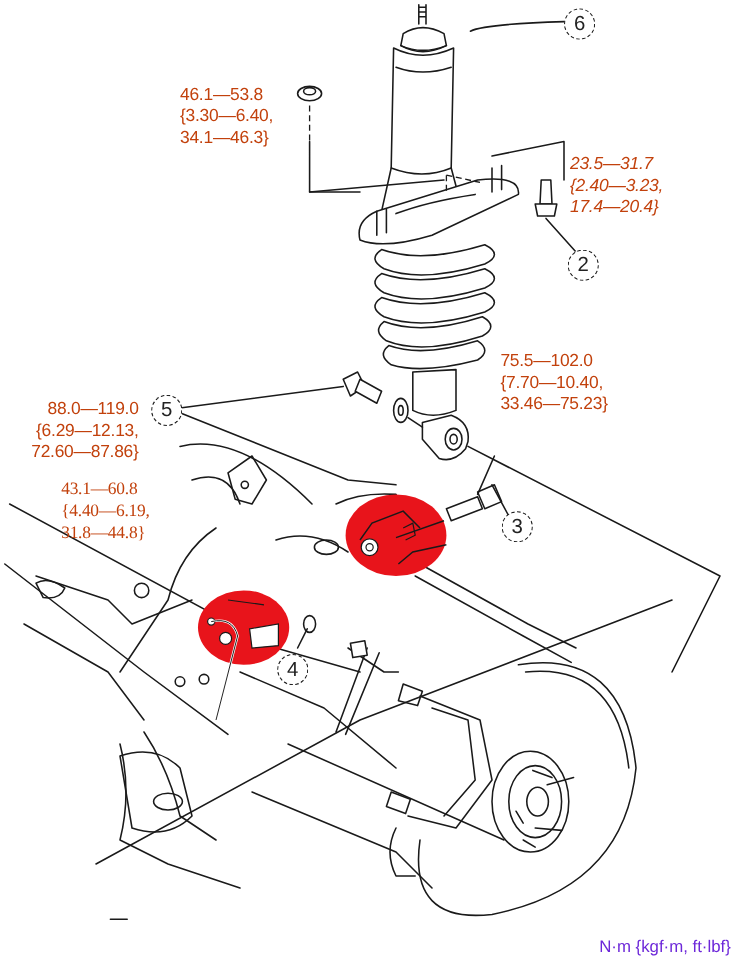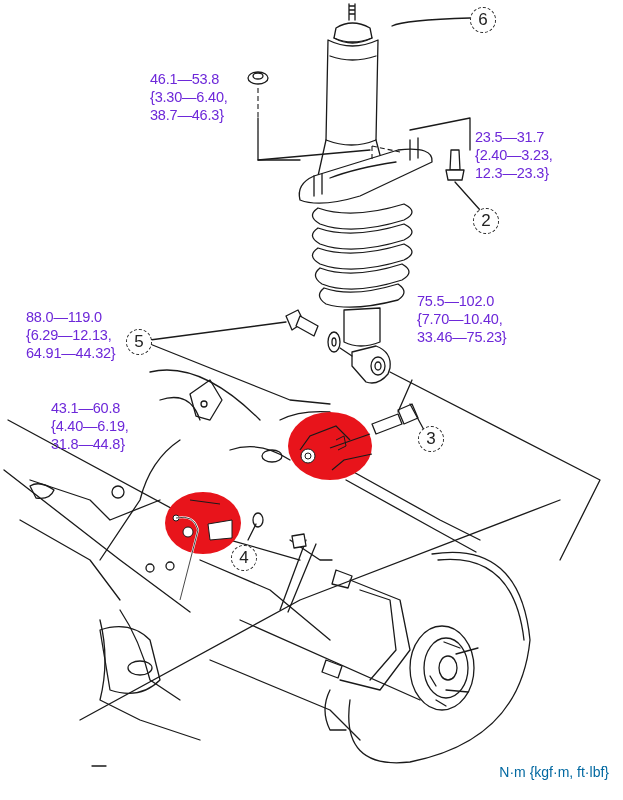--- a/index.html
+++ b/index.html
@@ -7,7 +7,7 @@
          font-family: "Liberation Sans", sans-serif; color: #1a1a1a; }
   #diagram { position: absolute; left: 0; top: 0; width: 623px; height: 800px; }
   .spec { position: absolute; font-family: "Liberation Sans", sans-serif;
-          font-size: 14.5px; line-height: 18px; color: #6d28d9; white-space: nowrap; letter-spacing: -0.2px; }
+          font-size: 14.5px; line-height: 18px; color: #c2410c; white-space: nowrap; letter-spacing: -0.2px; }
   .spec div { margin: 0; }
   .callout { position: absolute; width: 24px; height: 24px; border-radius: 50%;
              border: 1.2px dashed #222; background: #fff; text-align: center; line-height: 24px;

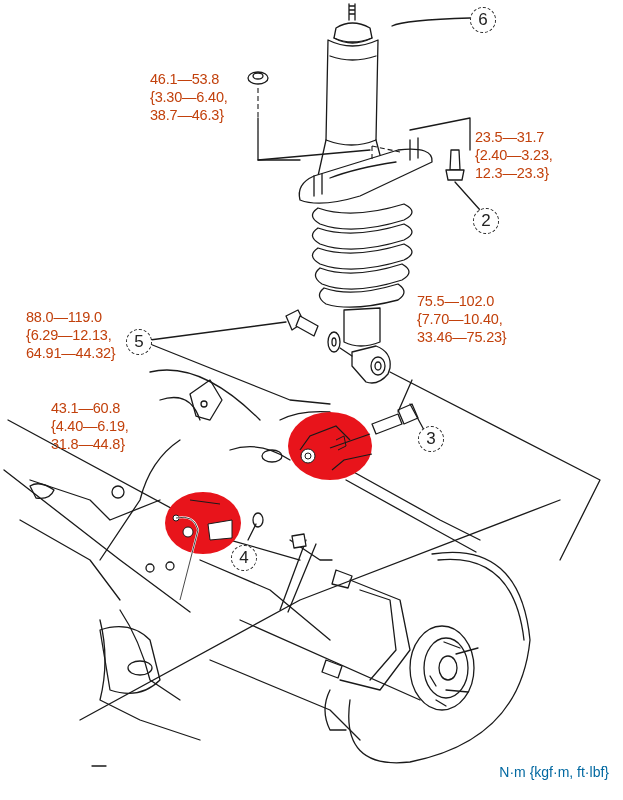--- a/index.html
+++ b/index.html
@@ -177,7 +177,7 @@
 <div class="spec" style="left:150px; top:70px;">
   <div>46.1—53.8</div>
   <div>{3.30—6.40,</div>
-  <div>38.7—46.3}</div>
+  <div>34.1—46.3}</div>
 </div>
 
 <div class="spec" style="left:475px; top:128px;">

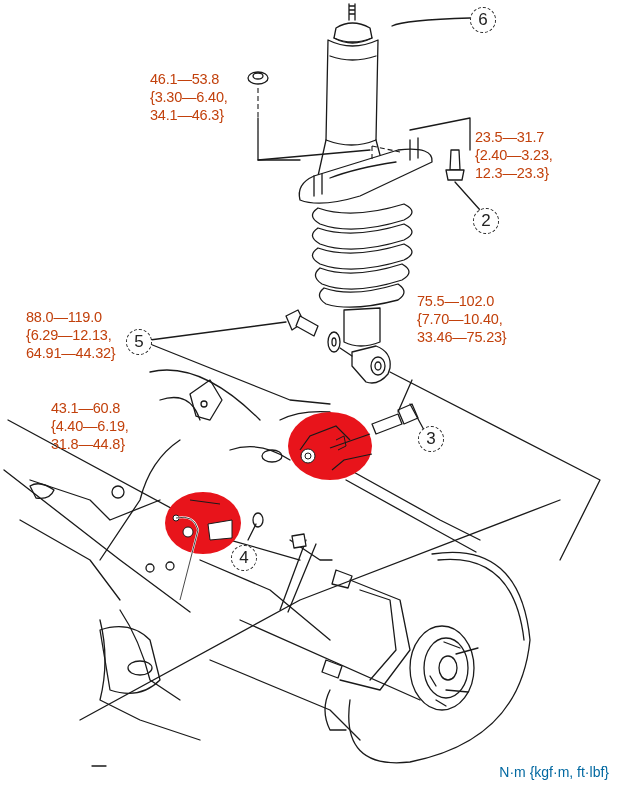--- a/index.html
+++ b/index.html
@@ -180,7 +180,7 @@
   <div>34.1—46.3}</div>
 </div>
 
-<div class="spec" style="left:475px; top:128px;">
+<div class="spec" style="left:475px; top:128px;font-style:italic;">
   <div>23.5—31.7</div>
   <div>{2.40—3.23,</div>
   <div>12.3—23.3}</div>

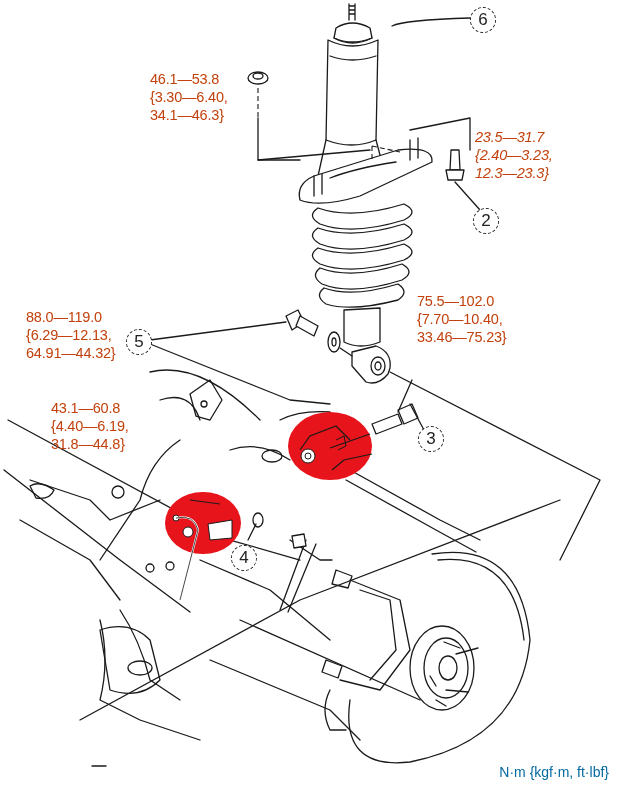--- a/index.html
+++ b/index.html
@@ -183,7 +183,7 @@
 <div class="spec" style="left:475px; top:128px;font-style:italic;">
   <div>23.5—31.7</div>
   <div>{2.40—3.23,</div>
-  <div>12.3—23.3}</div>
+  <div>17.4—20.4}</div>
 </div>
 
 <div class="spec" style="left:26px; top:308px;">

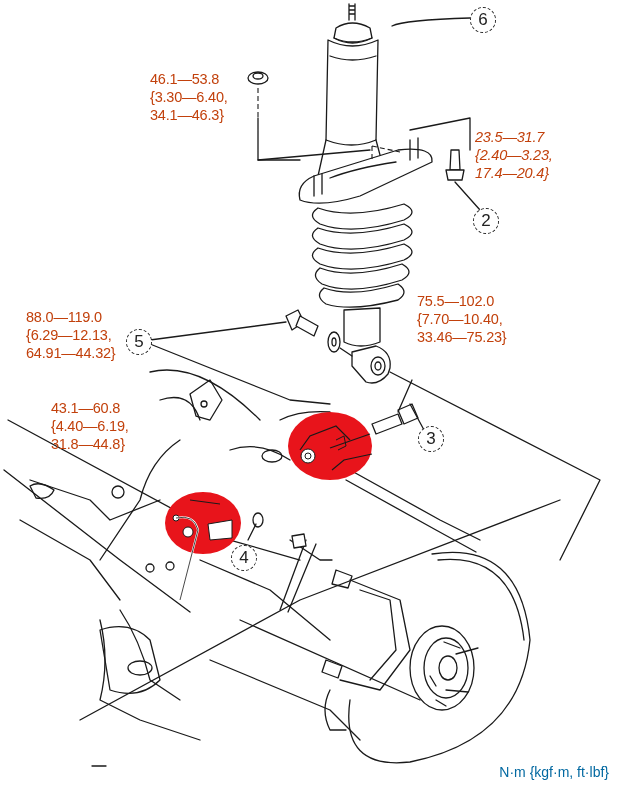--- a/index.html
+++ b/index.html
@@ -186,7 +186,7 @@
   <div>17.4—20.4}</div>
 </div>
 
-<div class="spec" style="left:26px; top:308px;">
+<div class="spec" style="left:26px; top:332px;text-align:right;">
   <div>88.0—119.0</div>
   <div>{6.29—12.13,</div>
   <div>64.91—44.32}</div>

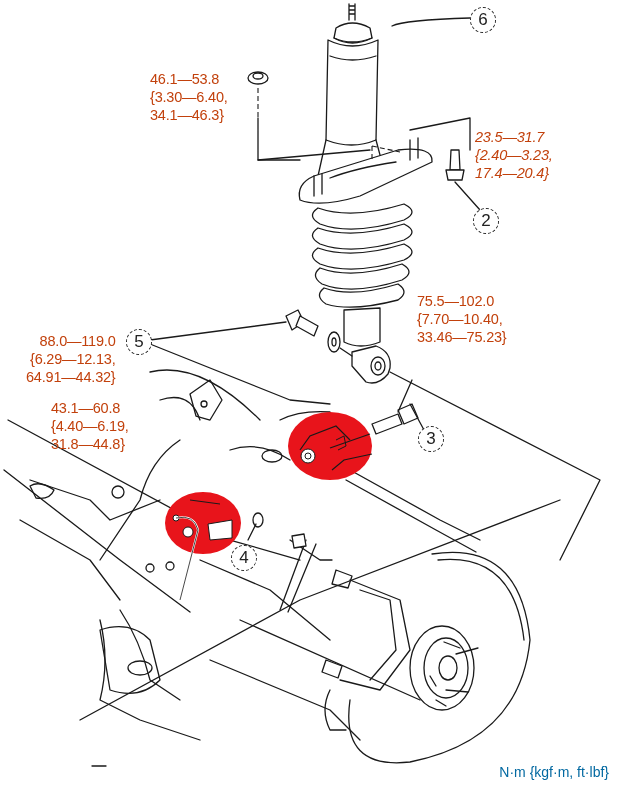--- a/index.html
+++ b/index.html
@@ -189,7 +189,7 @@
 <div class="spec" style="left:26px; top:332px;text-align:right;">
   <div>88.0—119.0</div>
   <div>{6.29—12.13,</div>
-  <div>64.91—44.32}</div>
+  <div>72.60—87.86}</div>
 </div>
 
 <div class="spec" style="left:417px; top:292px;">

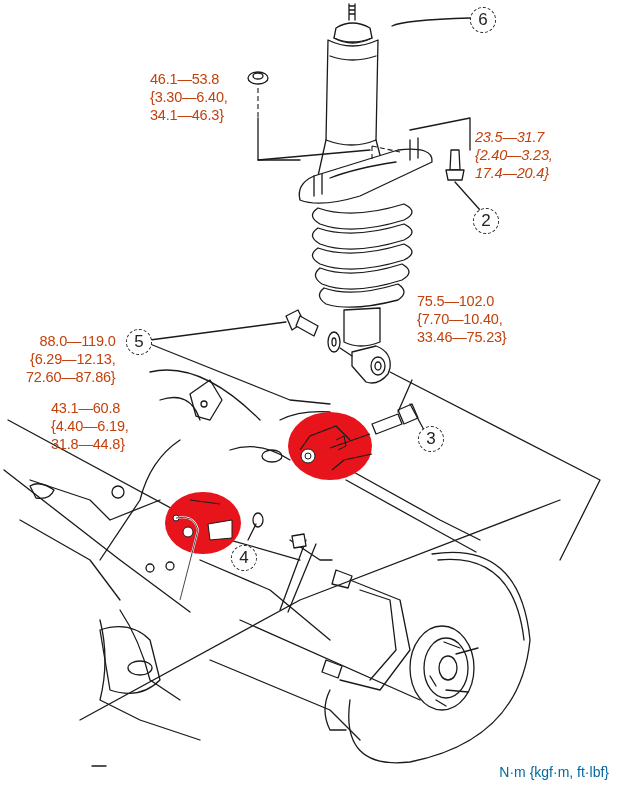--- a/index.html
+++ b/index.html
@@ -198,7 +198,7 @@
   <div>33.46—75.23}</div>
 </div>
 
-<div class="spec" style="left:51px; top:399px;">
+<div class="spec" style="left:51px; top:399px;font-family:Liberation Serif, serif;">
   <div>43.1—60.8</div>
   <div>{4.40—6.19,</div>
   <div>31.8—44.8}</div>

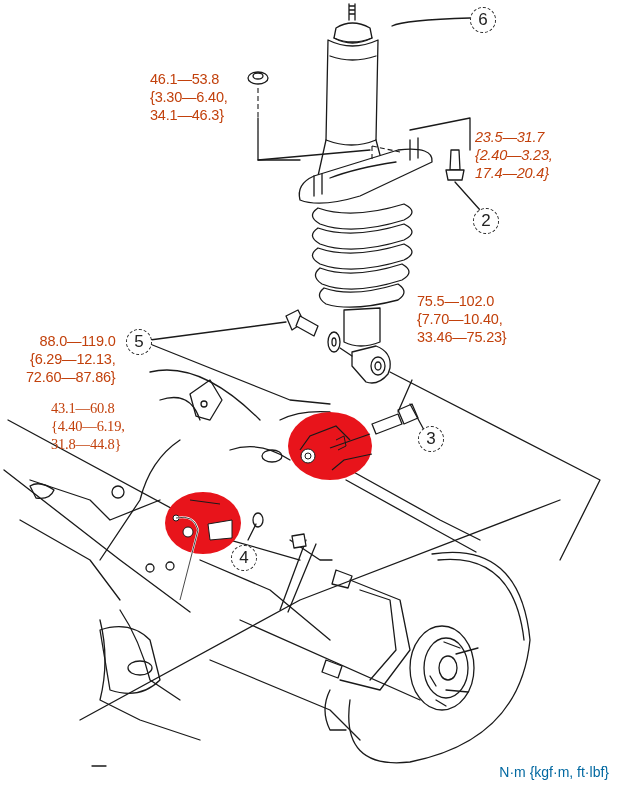--- a/index.html
+++ b/index.html
@@ -12,7 +12,7 @@
   .callout { position: absolute; width: 24px; height: 24px; border-radius: 50%;
              border: 1.2px dashed #222; background: #fff; text-align: center; line-height: 24px;
              font-family: "Liberation Sans", sans-serif; font-size: 17px; color: #222; }
-  .units { position: absolute; right: 14px; bottom: 20px; font-size: 14px; color: #0369a1; }
+  .units { position: absolute; right: 14px; bottom: 4px; font-size: 14px; color: #6d28d9; }
   .ln { fill: none; stroke: #1a1a1a; stroke-width: 1.3; stroke-linecap: round; stroke-linejoin: round; }
   .dash { fill: none; stroke: #1a1a1a; stroke-width: 1.1; stroke-dasharray: 5 3; }
   .wf { fill: #fff; stroke: #1a1a1a; stroke-width: 1.3; stroke-linejoin: round; }

